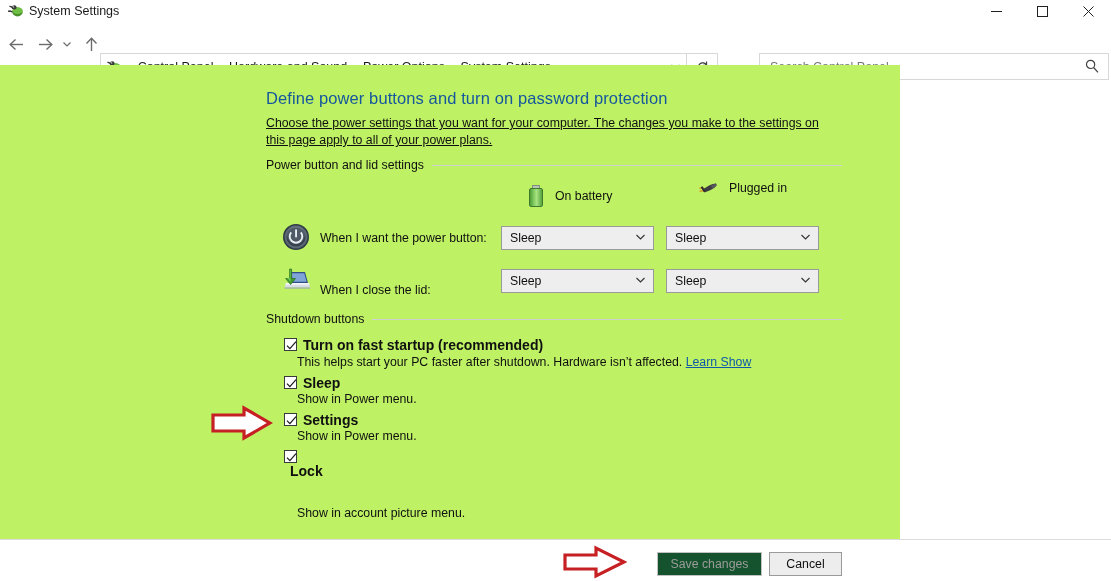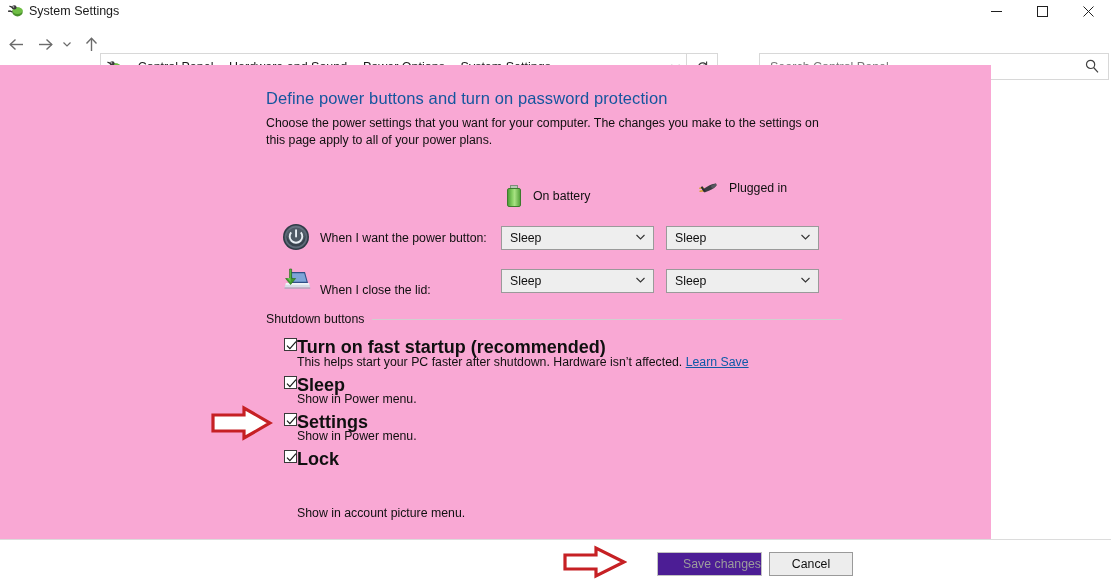--- a/index.html
+++ b/index.html
@@ -156,9 +156,9 @@
   .content {
     position: absolute;
     left: 0; top: 65px;
-    width: 991px;
+    width: 900px;
     height: 474px;
-    background: #f9a8d4;
+    background: #bef264;
   }
 
   .page-title {

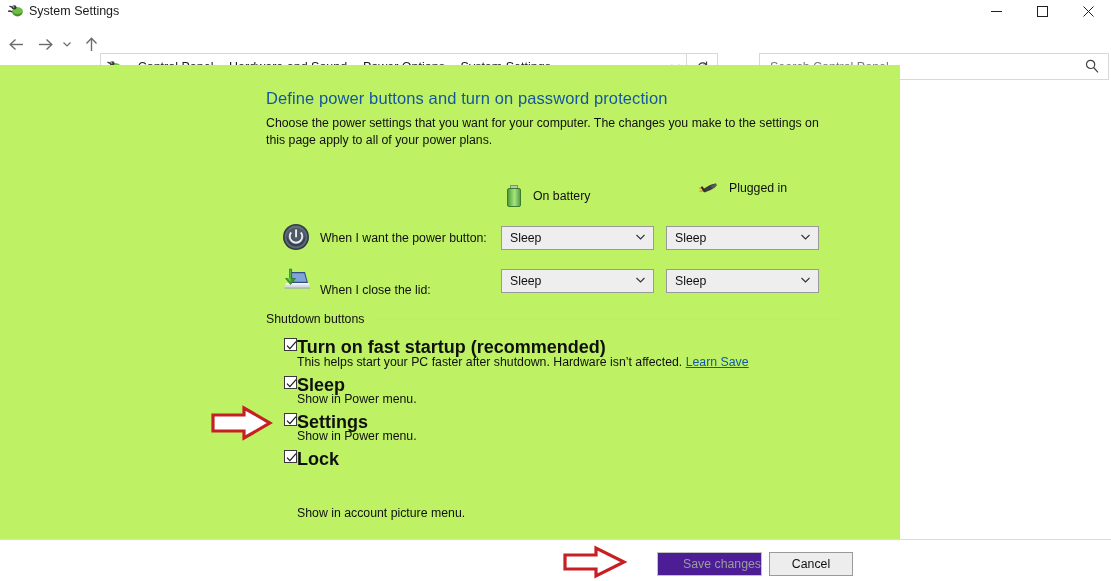--- a/index.html
+++ b/index.html
@@ -175,6 +175,7 @@
     font-size: 12.3px;
     color: #101010;
     line-height: 17px;
+    text-decoration: underline;
   }
 
   .section-head {

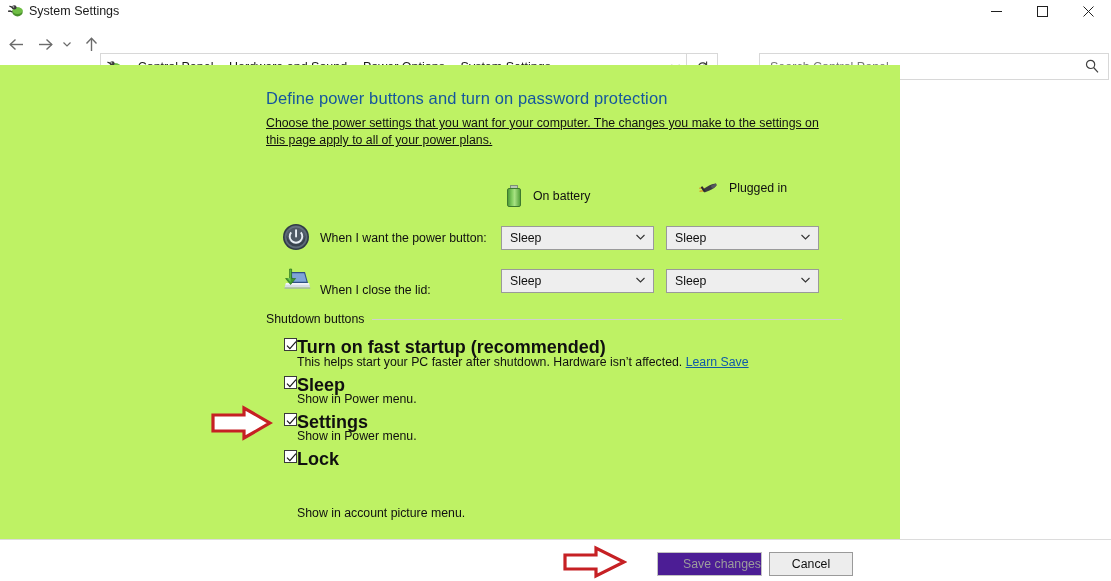--- a/index.html
+++ b/index.html
@@ -436,6 +436,10 @@
   <div class="page-title">Define power buttons and turn on password protection</div>
   <div class="page-desc">Choose the power settings that you want for your computer. The changes you make to the settings on this page apply to all of your power plans.</div>
 
+  <div class="section-head" style="left:266px; top:93px; width:576px;">
+    <span>Power button and lid settings</span>
+    <span class="section-line" style="flex:1;"></span>
+  </div>
 
   <div class="col-head" style="left:506px; top:120px;">
     <span class="ico-battery">

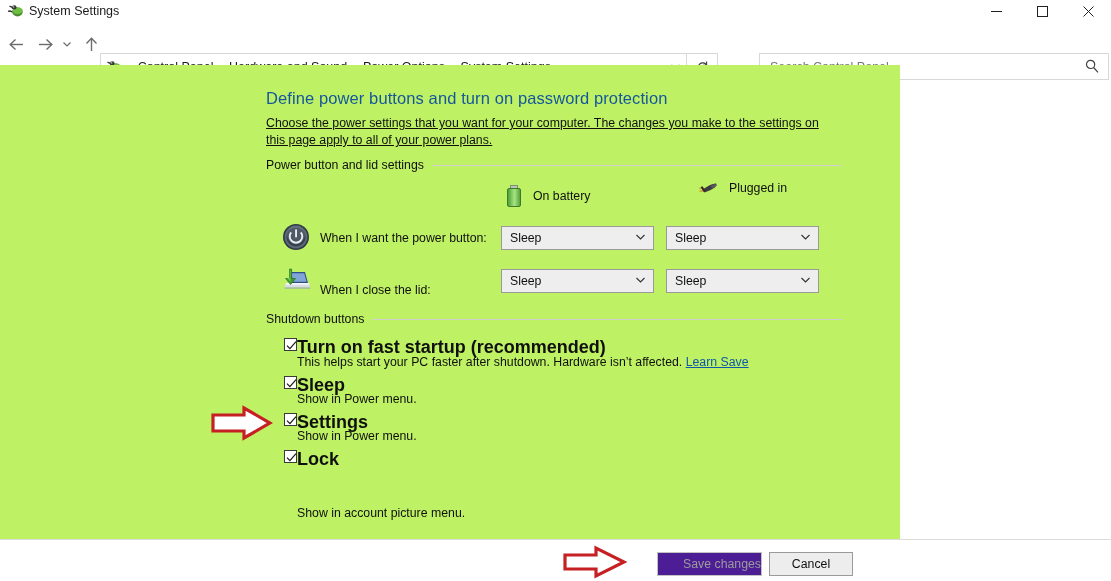--- a/index.html
+++ b/index.html
@@ -441,7 +441,7 @@
     <span class="section-line" style="flex:1;"></span>
   </div>
 
-  <div class="col-head" style="left:506px; top:120px;">
+  <div class="col-head" style="left:528px; top:120px;">
     <span class="ico-battery">
       <span class="cap"></span>
         <span class="body"></span>

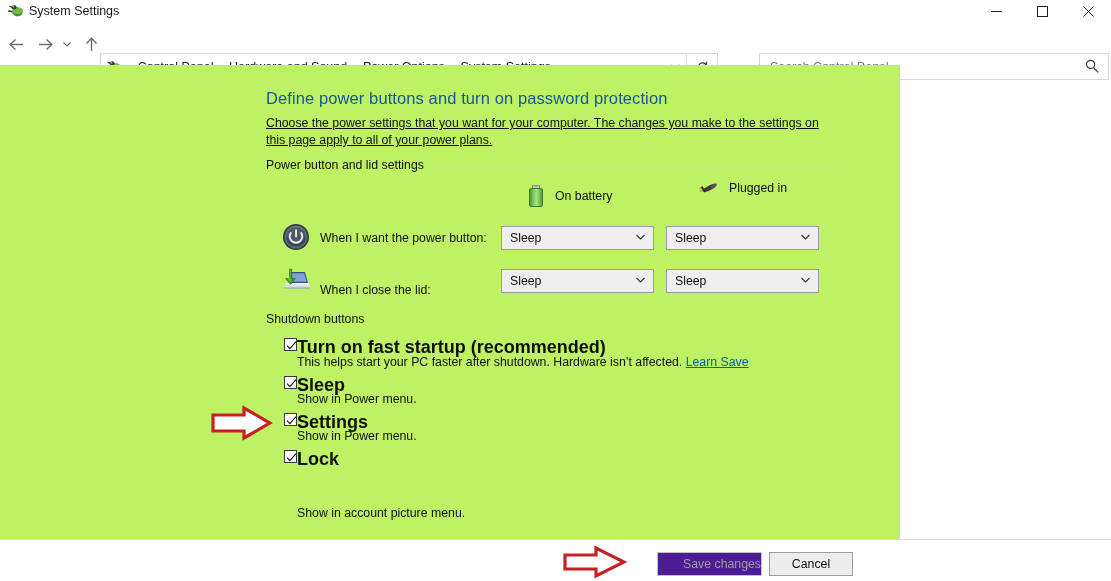--- a/index.html
+++ b/index.html
@@ -273,7 +273,8 @@
   }
   .cbox svg { position: absolute; left: 1px; top: 1px; }
   .cb-label {
-    font-size: 18px;
+    margin-left: 6px;
+    font-size: 14px;
     font-weight: bold;
     color: #101010;
     white-space: nowrap;

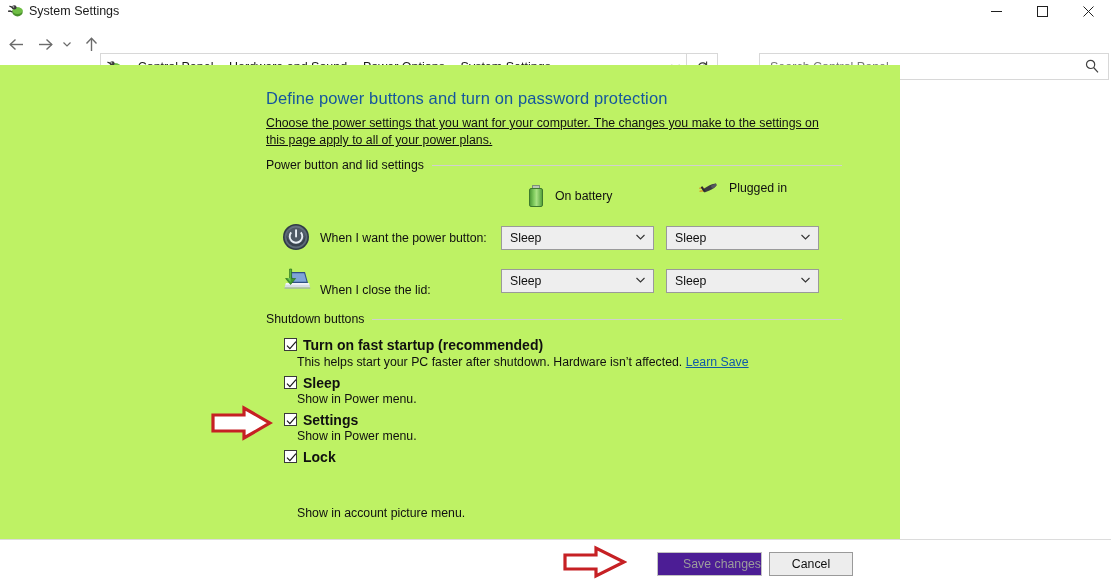--- a/index.html
+++ b/index.html
@@ -539,7 +539,7 @@
   </div>
   <div class="cb-sub" style="left:297px; top:290px;">
     <span>This helps start your PC faster after shutdown. Hardware isn’t affected.</span>
-    <span class="link">Learn Save</span>
+    <span class="link">Learn Show</span>
   </div>
 
   <div class="cb-row" style="left:284px; top:310px;">

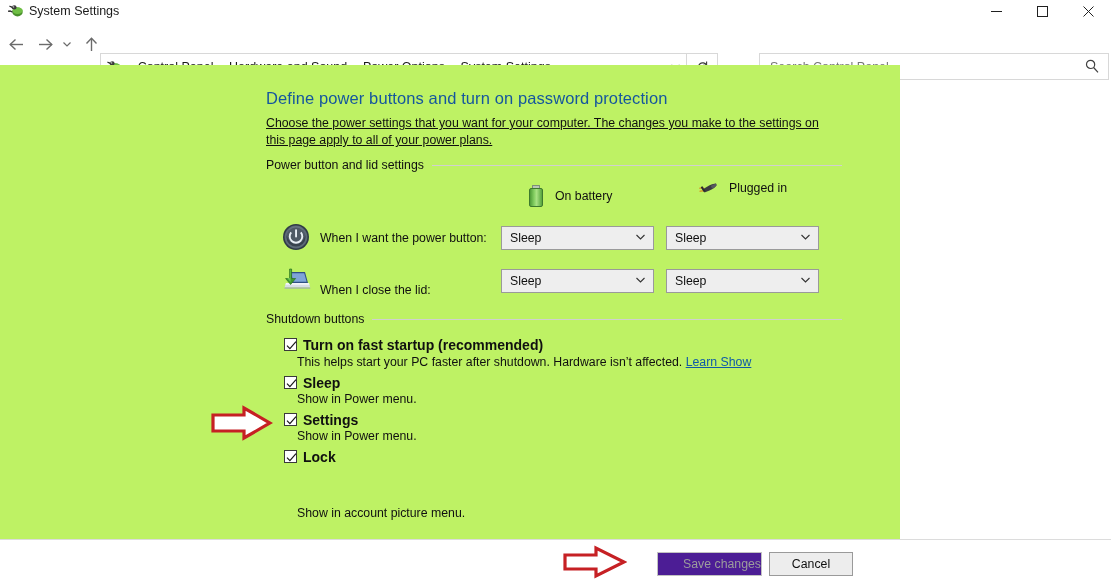--- a/index.html
+++ b/index.html
@@ -562,7 +562,7 @@
   </div>
   <div class="cb-sub" style="left:297px; top:364px;">Show in Power menu.</div>
 
-  <div class="cb-row" style="left:284px; top:384px;">
+  <div class="cb-row" style="left:284px; top:384px;flex-direction:column;">
     <span class="cbox">
       <svg width="11" height="11" viewBox="0 0 11 11">
           <polyline points="1,5.6 3.9,8.6 10,1.6" fill="none" stroke="#1a1a1a" stroke-width="1.2"></polyline>

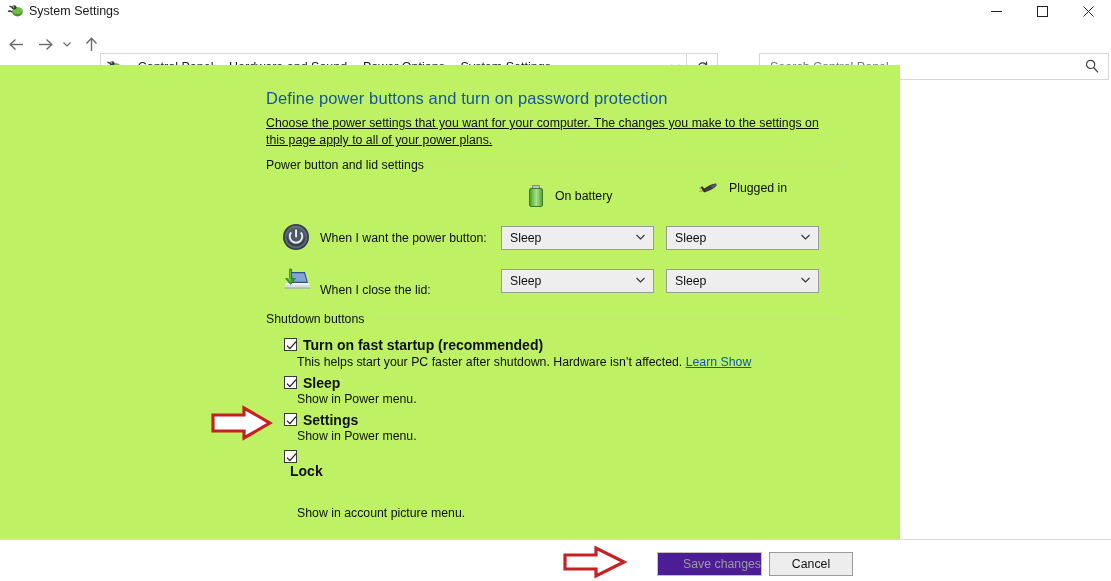--- a/index.html
+++ b/index.html
@@ -313,8 +313,7 @@
   .btn.disabled {
     color: #9c9c9c;
     border-color: #c2c2c2;
-    background: #4c1d95;
-    justify-content: flex-end;
+    background: #14532d;
   }
   .btn.enabled {
     background: #ededed;

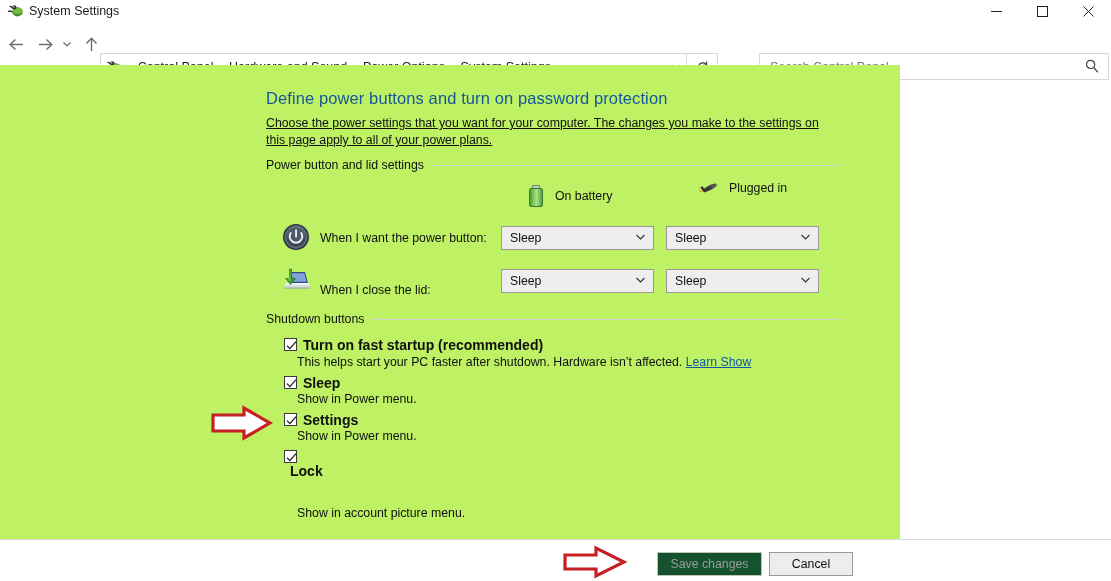--- a/index.html
+++ b/index.html
@@ -589,7 +589,7 @@
 <div class="btn disabled" style="left:657px; top:552px; width:105px;">
   <span>Save changes</span>
 </div>
-<div class="btn enabled" style="left:769px; top:552px; width:84px;">
+<div class="btn enabled" style="left:769px; top:552px; width:73px;">
   <span>Cancel</span>
 </div>
 

